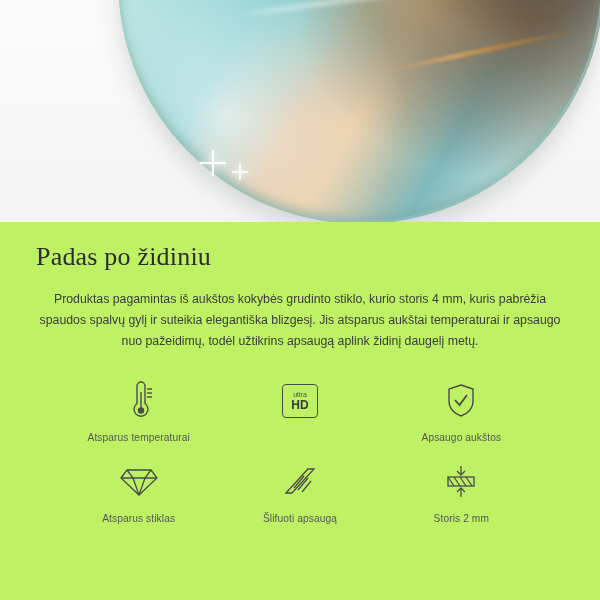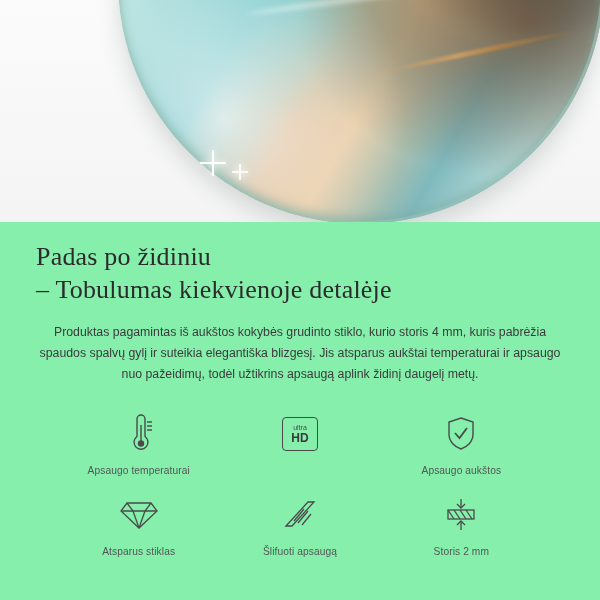--- a/index.html
+++ b/index.html
@@ -17,7 +17,7 @@
     position: relative;
     width: 600px;
     height: 600px;
-    background: #86efac;
+    background: #bef264;
     overflow: hidden;
   }
 

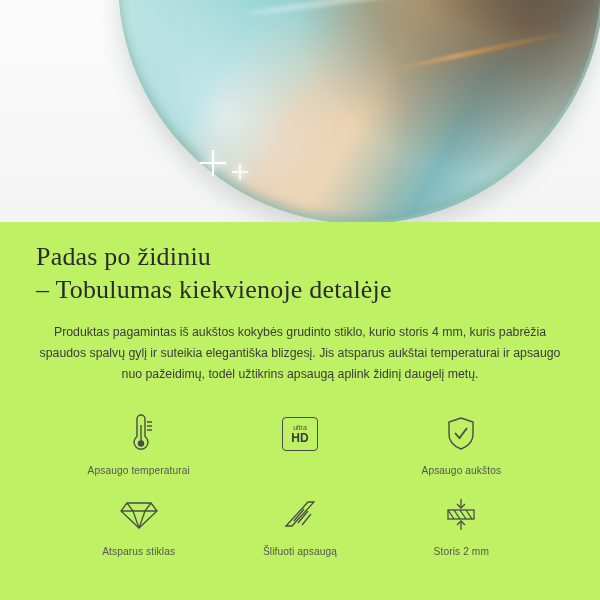--- a/index.html
+++ b/index.html
@@ -173,7 +173,6 @@
   <div class="content">
     <h1 class="title">
       <span>Padas po židiniu</span>
-      <span class="line2">– Tobulumas kiekvienoje detalėje</span>
     </h1>
     <p class="body-text">Produktas pagamintas iš aukštos kokybės grudinto stiklo, kurio storis 4 mm, kuris pabrėžia spaudos spalvų gylį ir suteikia elegantiška blizgesį. Jis atsparus aukštai temperaturai ir apsaugo nuo pažeidimų, todėl užtikrins apsaugą aplink židinį daugelį metų.</p>
 

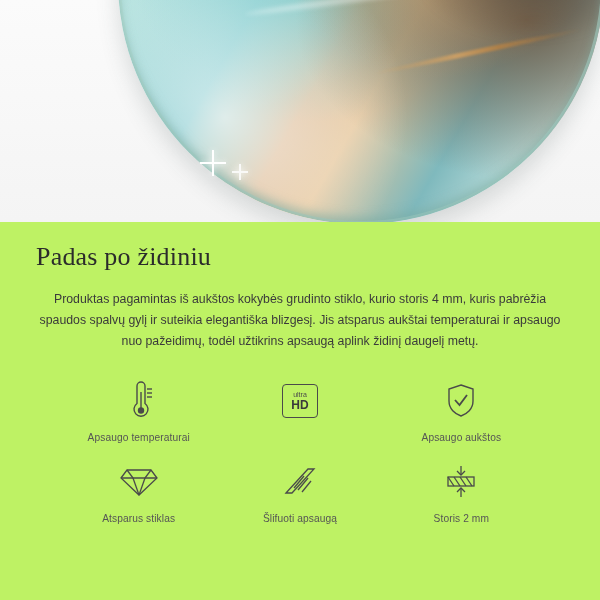--- a/index.html
+++ b/index.html
@@ -189,7 +189,7 @@
             <line x1="23" y1="16" x2="28" y2="16"></line>
           </svg>
         </div>
-        <div class="caption">Apsaugo temperaturai</div>
+        <div class="caption">Atsparus temperaturai</div>
       </div>
 
       <div class="feature">

